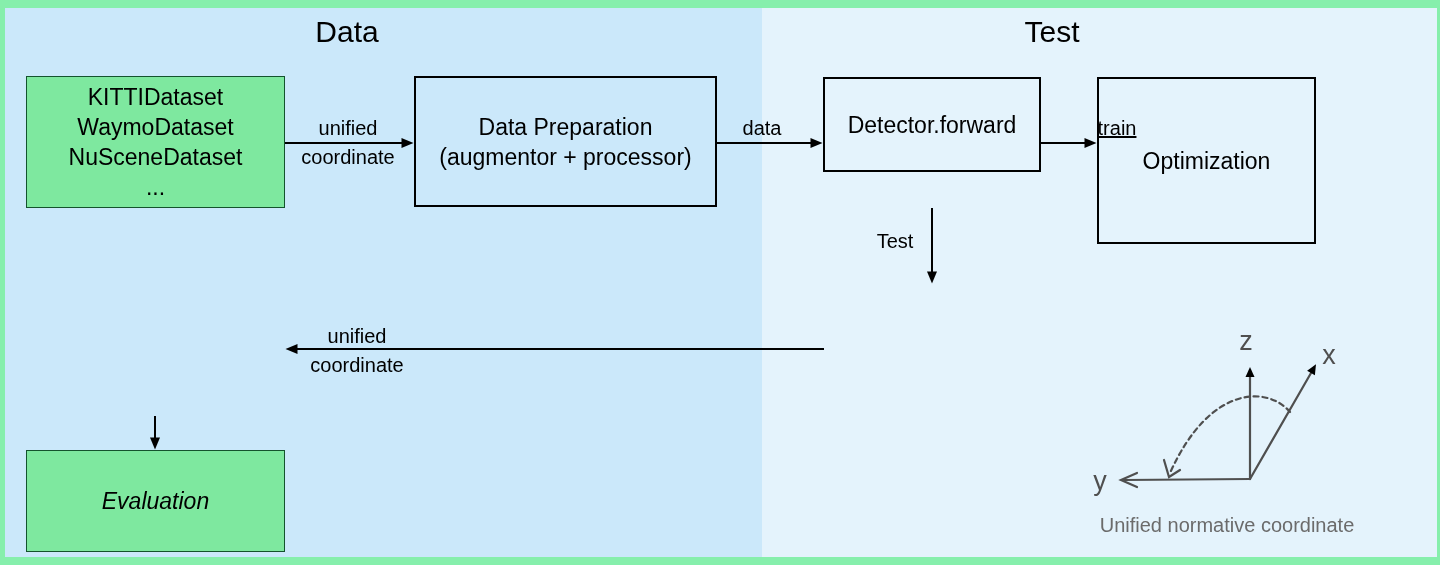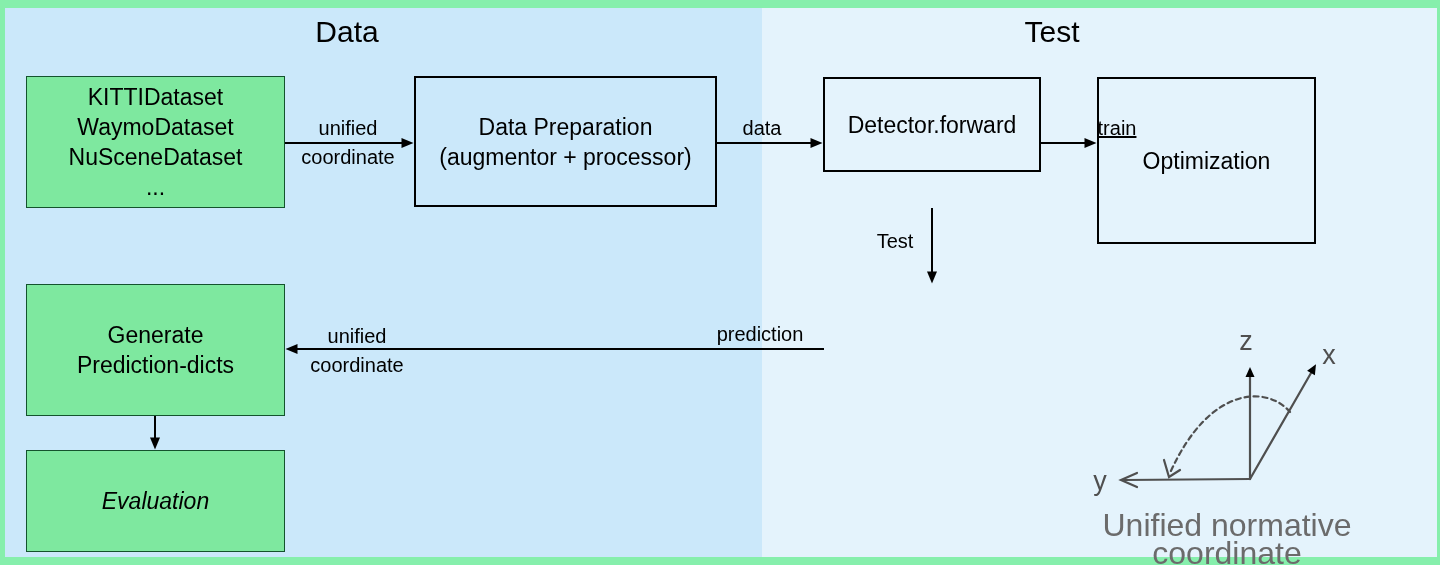--- a/index.html
+++ b/index.html
@@ -86,8 +86,6 @@
   <div class="node node-light" style="left:1097px;top:77px;width:219px;height:167px;">Optimization</div>
 
 
-  <div class="node node-green" style="left:26px;top:284px;width:259px;height:132px;">Generate
-Prediction-dicts</div>
 
   <div class="node node-green" style="left:26px;top:450px;width:259px;height:102px;font-style:italic;">Evaluation</div>
 

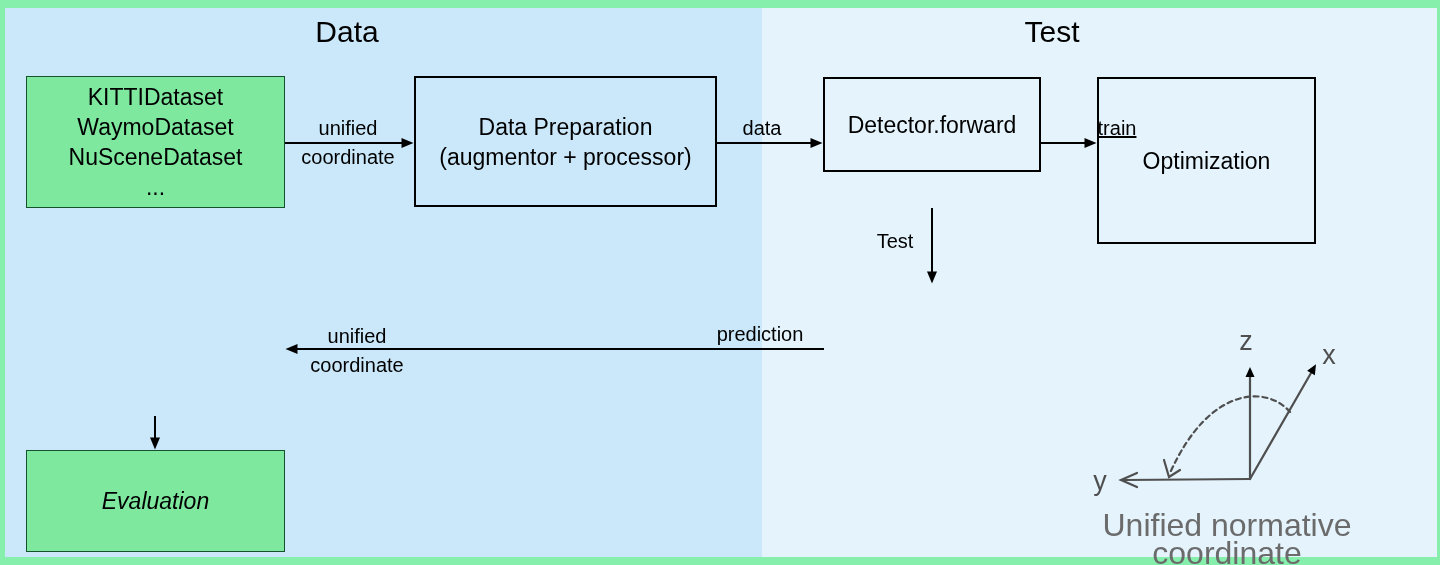--- a/index.html
+++ b/index.html
@@ -98,7 +98,6 @@
 
   <div class="edge-label" style="left:855px;top:227px;width:80px;">Test</div>
 
-  <div class="edge-label" style="left:700px;top:320px;width:120px;">prediction</div>
 
   <div class="edge-label" style="left:297px;top:322px;width:120px;">unified
 coordinate</div>

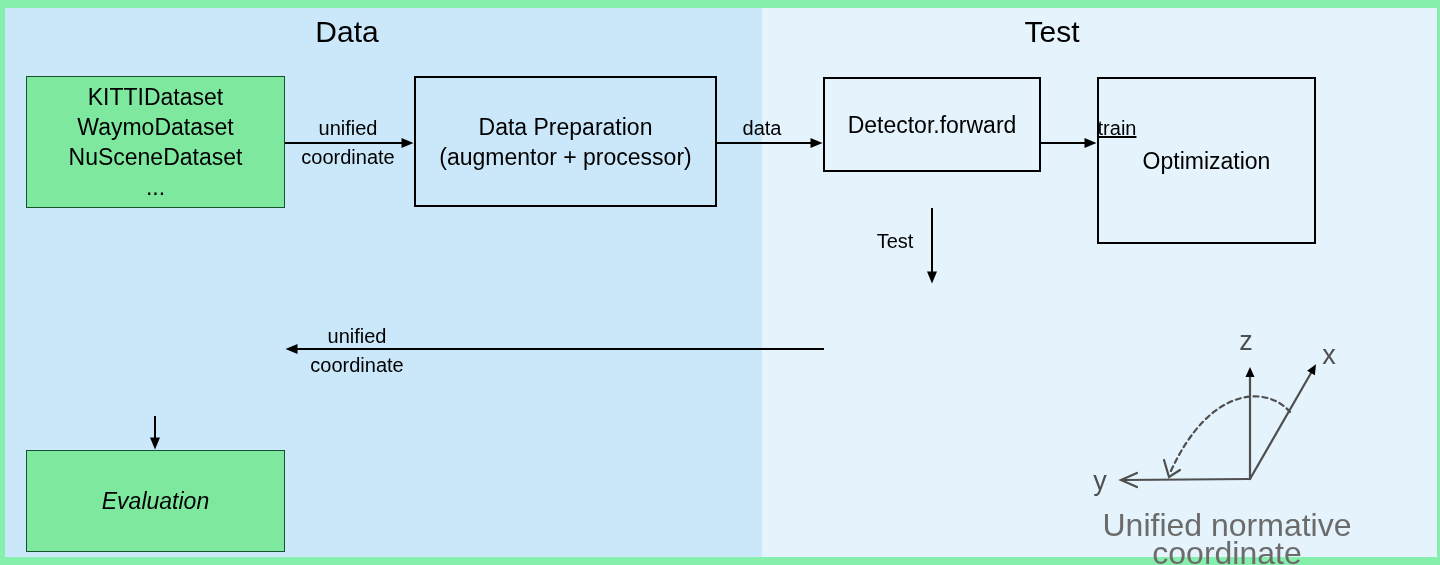--- a/index.html
+++ b/index.html
@@ -28,7 +28,7 @@
   .axis-label{position:absolute;font-size:27px;line-height:28px;width:30px;text-align:center;
     color:var(--axis);}
   .coord-caption{position:absolute;left:1057px;top:511px;width:340px;height:28px;
-    font-size:32px;line-height:28px;text-align:center;color:var(--caption);}
+    font-size:20px;line-height:28px;text-align:center;color:var(--caption);}
   svg.overlay{position:absolute;left:0;top:0;pointer-events:none;}
   .arrows{color:var(--line);}
   .axes{color:var(--axis);}

